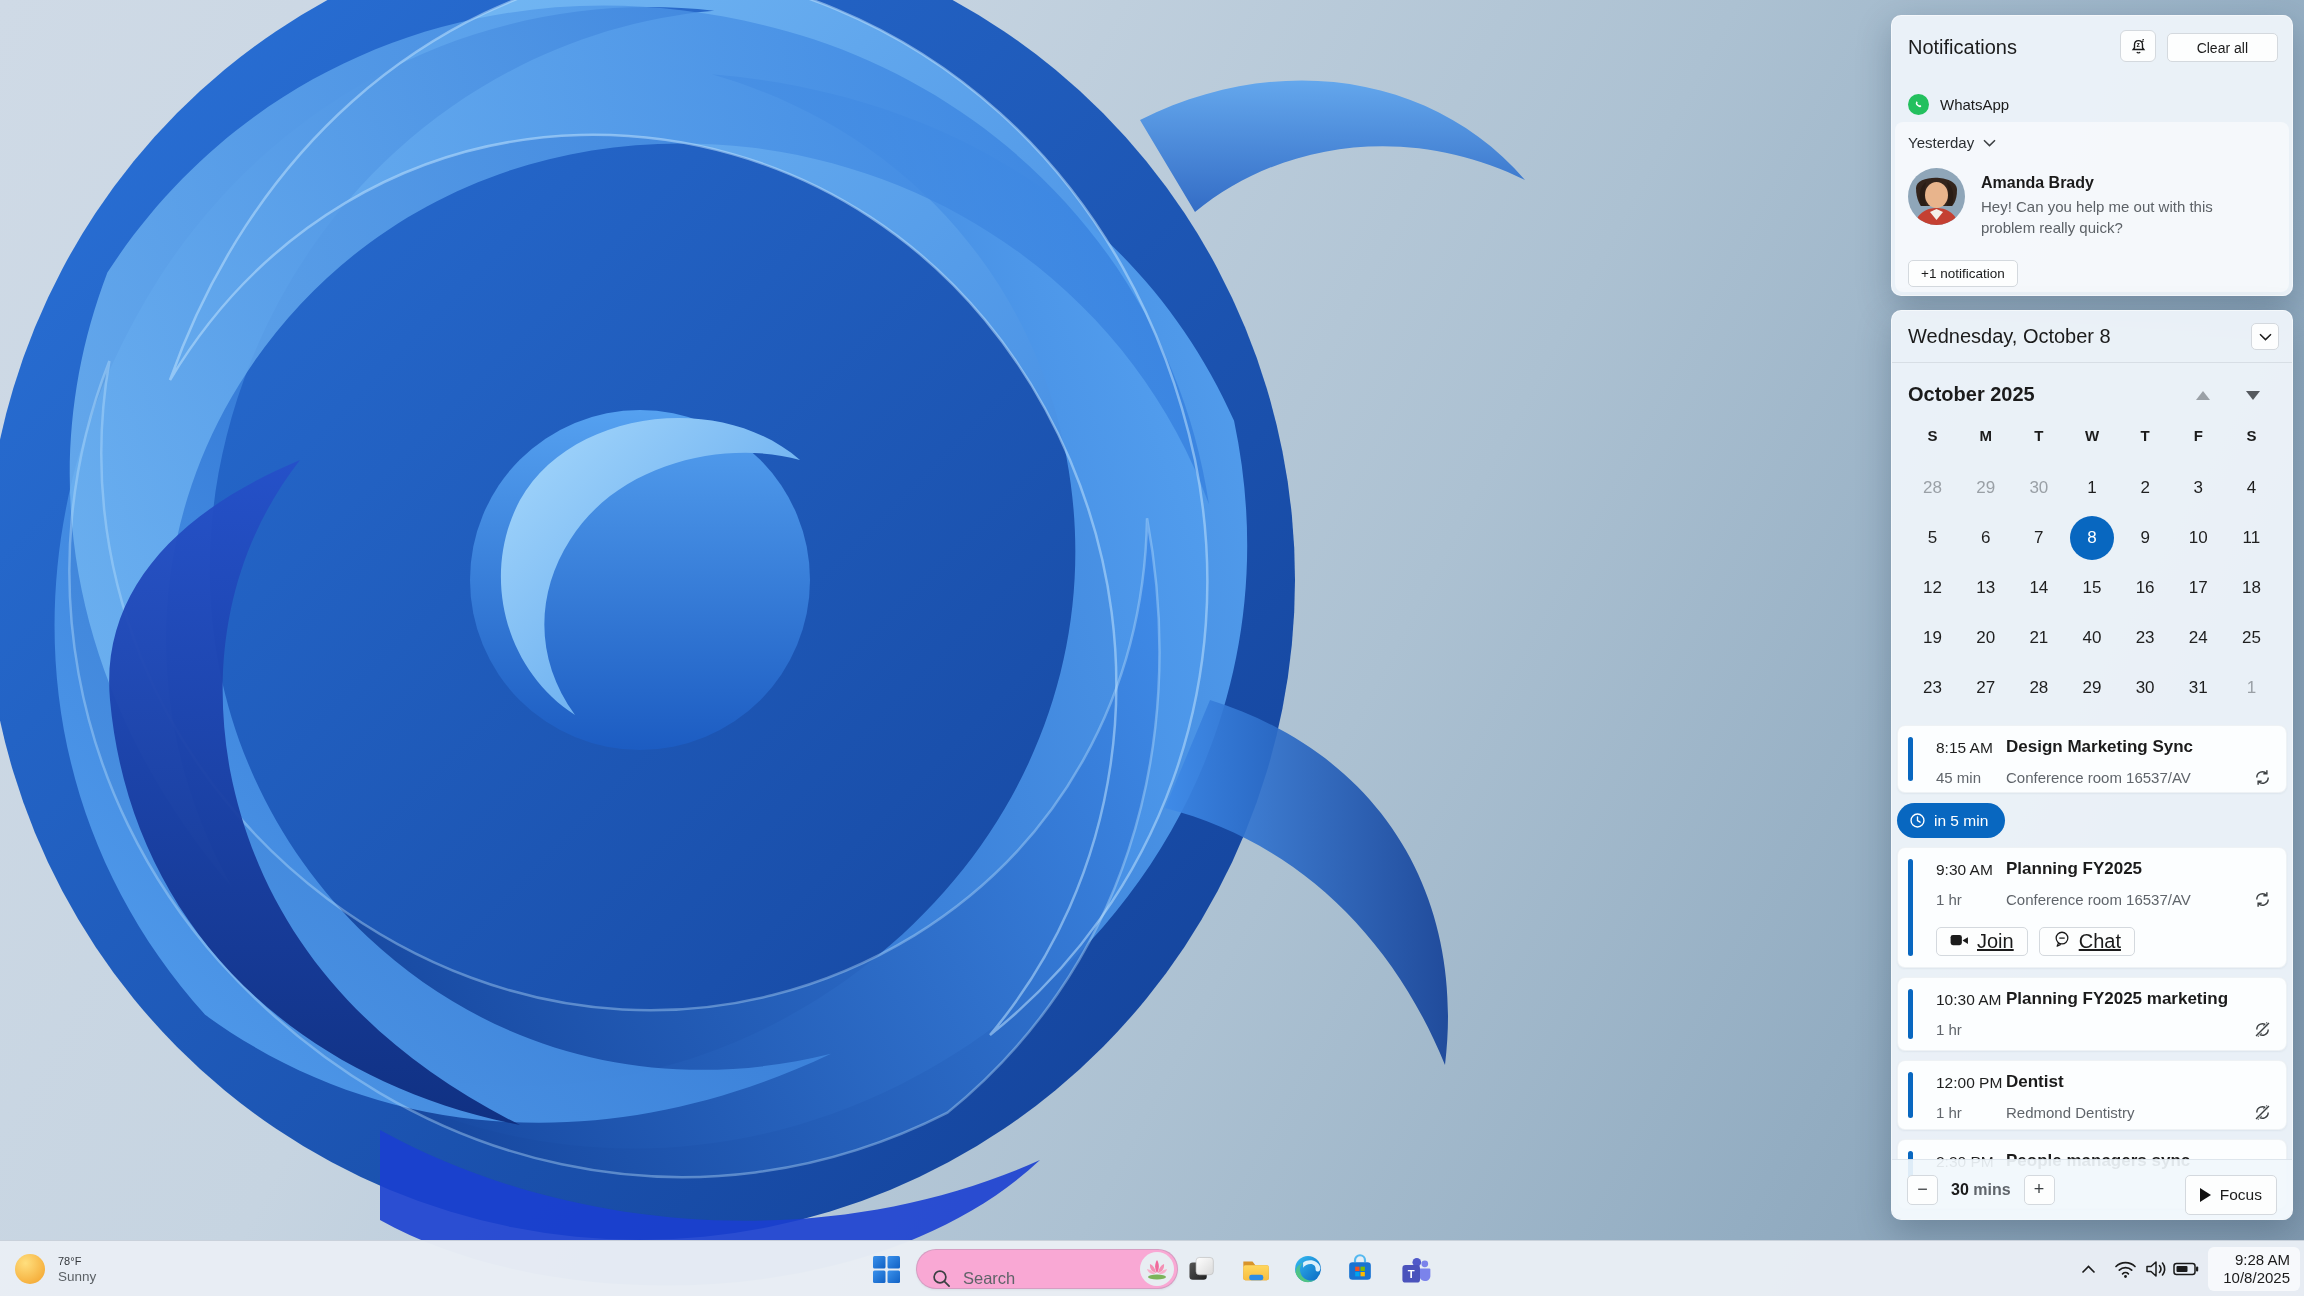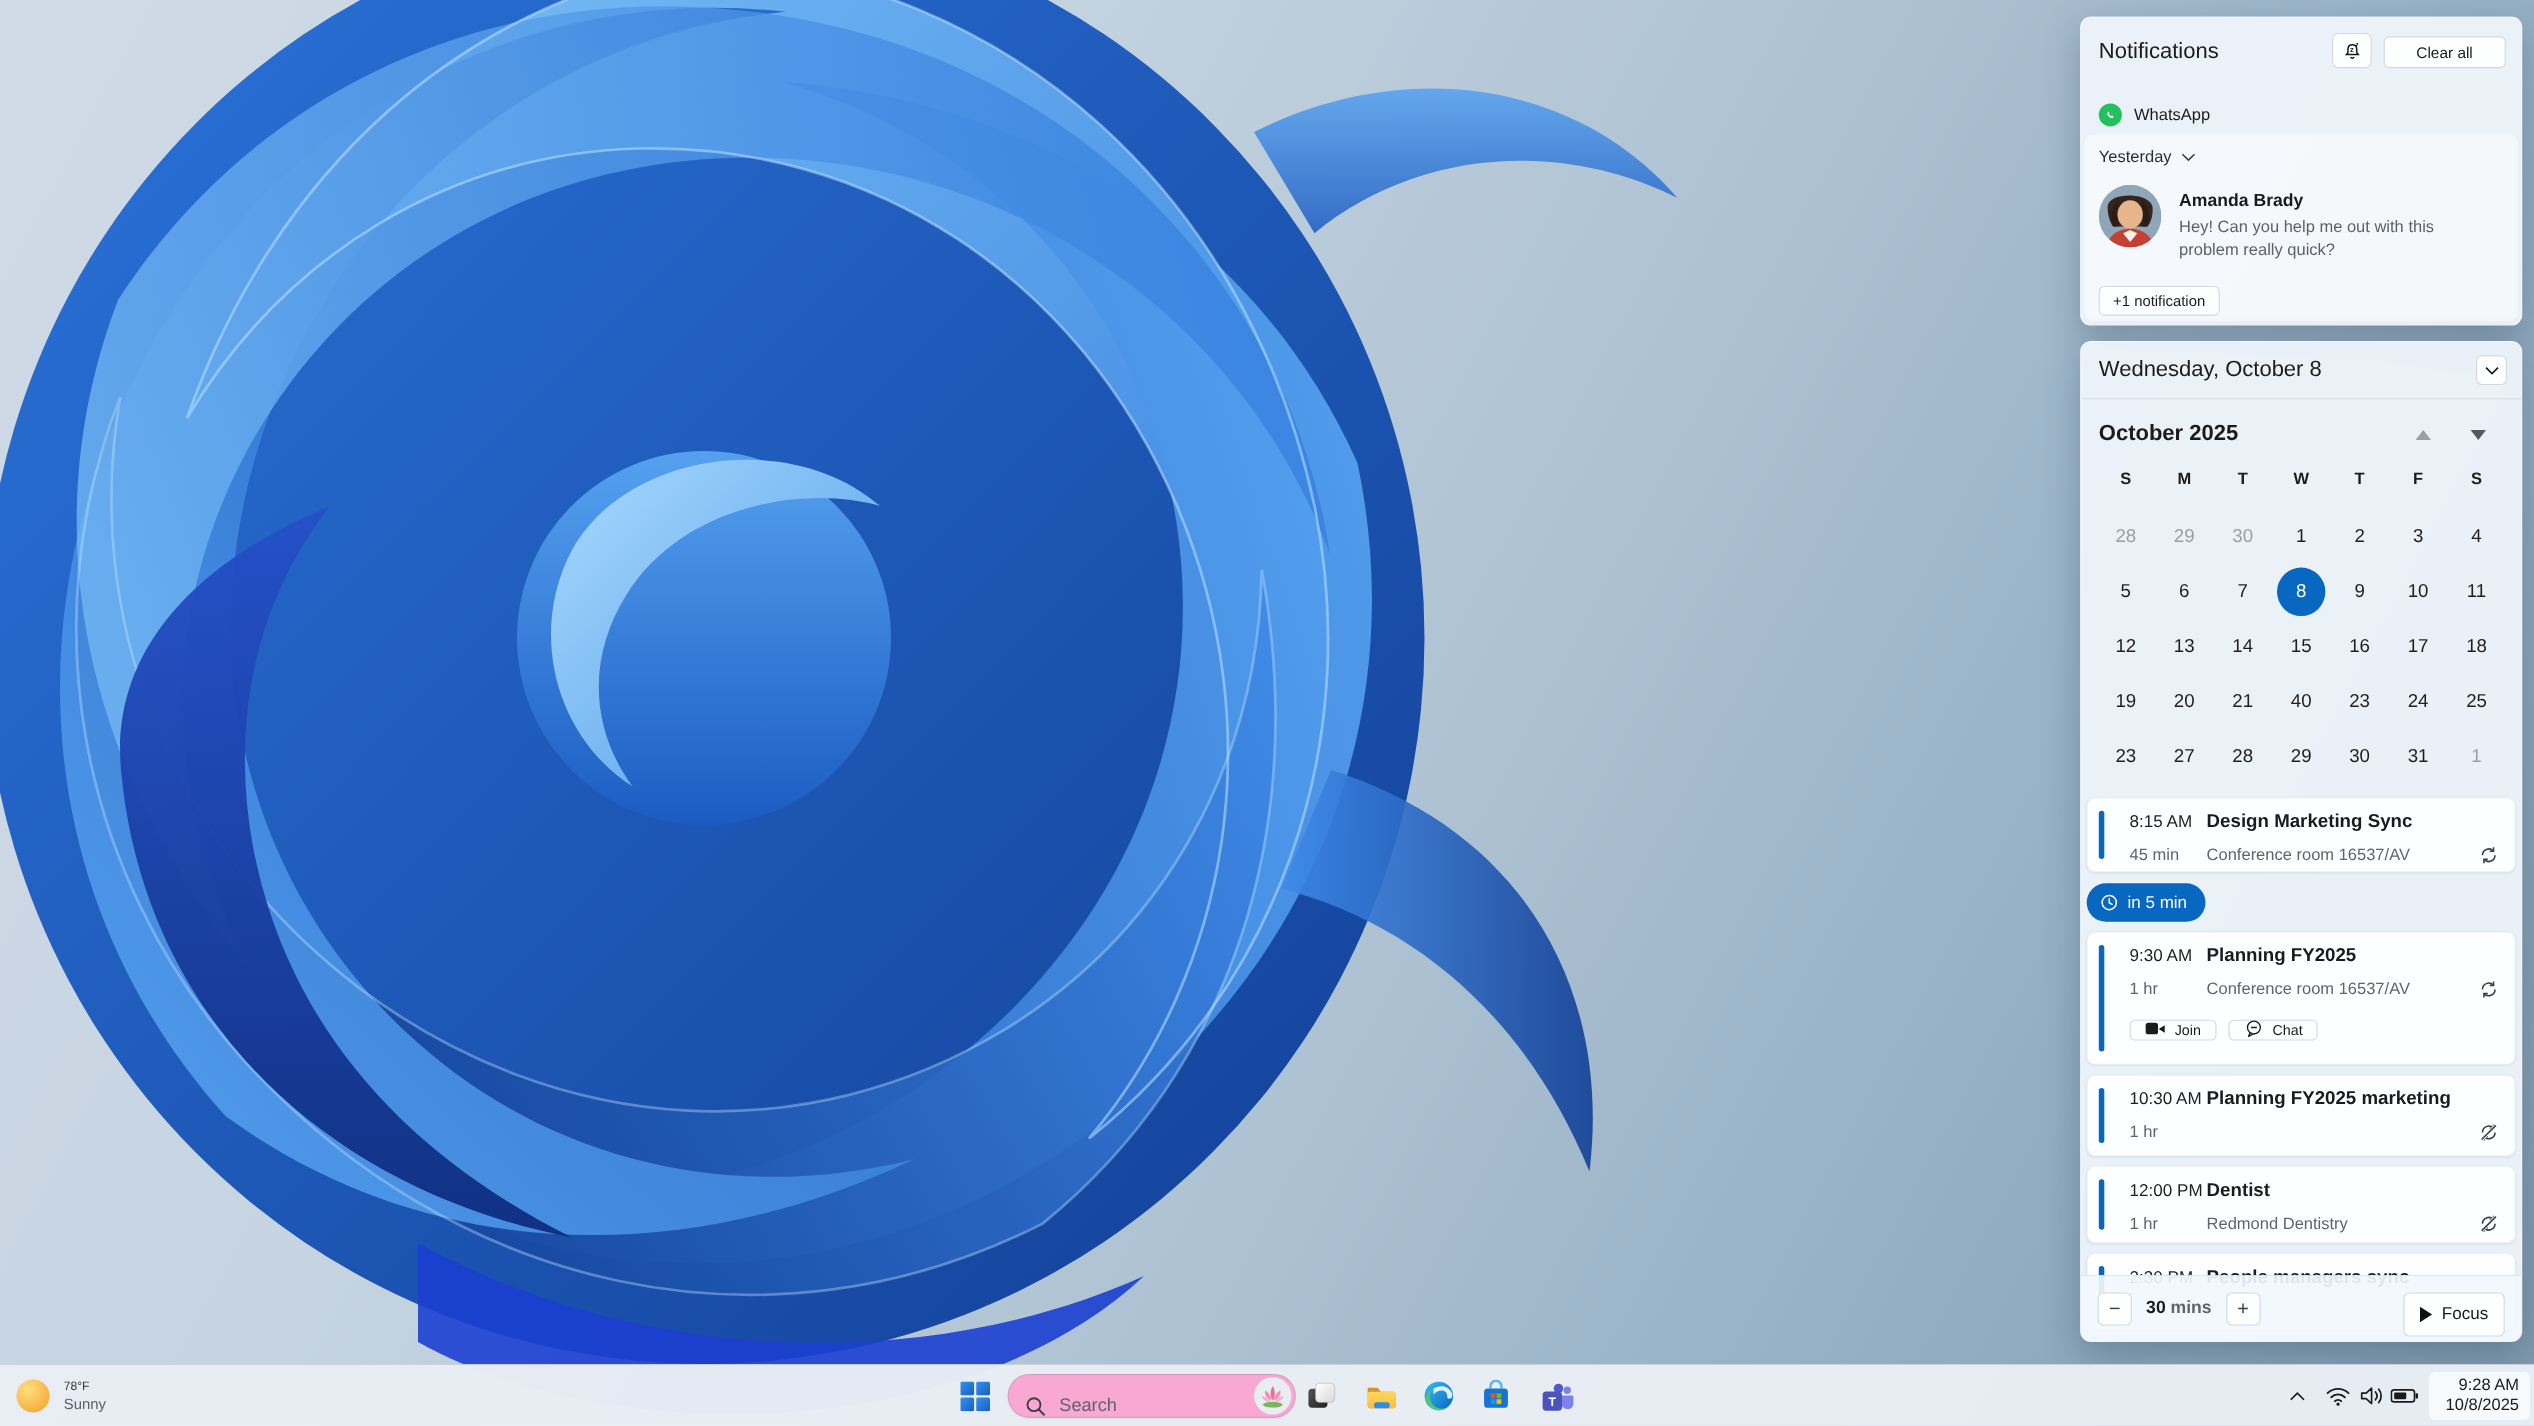--- a/index.html
+++ b/index.html
@@ -66,7 +66,7 @@
   .evloc { position:absolute; left:108px; top:43px; font-size:15px; color:#60656b; white-space:nowrap; }
   .evicon { position:absolute; right:14px; top:42px; width:19px; height:19px; }
   .ev-actions { position:absolute; left:38px; top:79px; display:flex; gap:11px; }
-  .act-btn { height:19px; padding:0 13px; gap:8px; font-size:13px; border-radius:5px; }
+  .act-btn { height:29px; padding:0 13px; gap:8px; font-size:20px; border-radius:5px;text-decoration:underline; }
   .badge { display:inline-flex; align-items:center; gap:8px; margin:1px 0 9px 5px; height:35px; padding:0 17px 0 12px;
     border-radius:18px; background:#0867C0; color:#fff; font-size:15.5px; }
 

